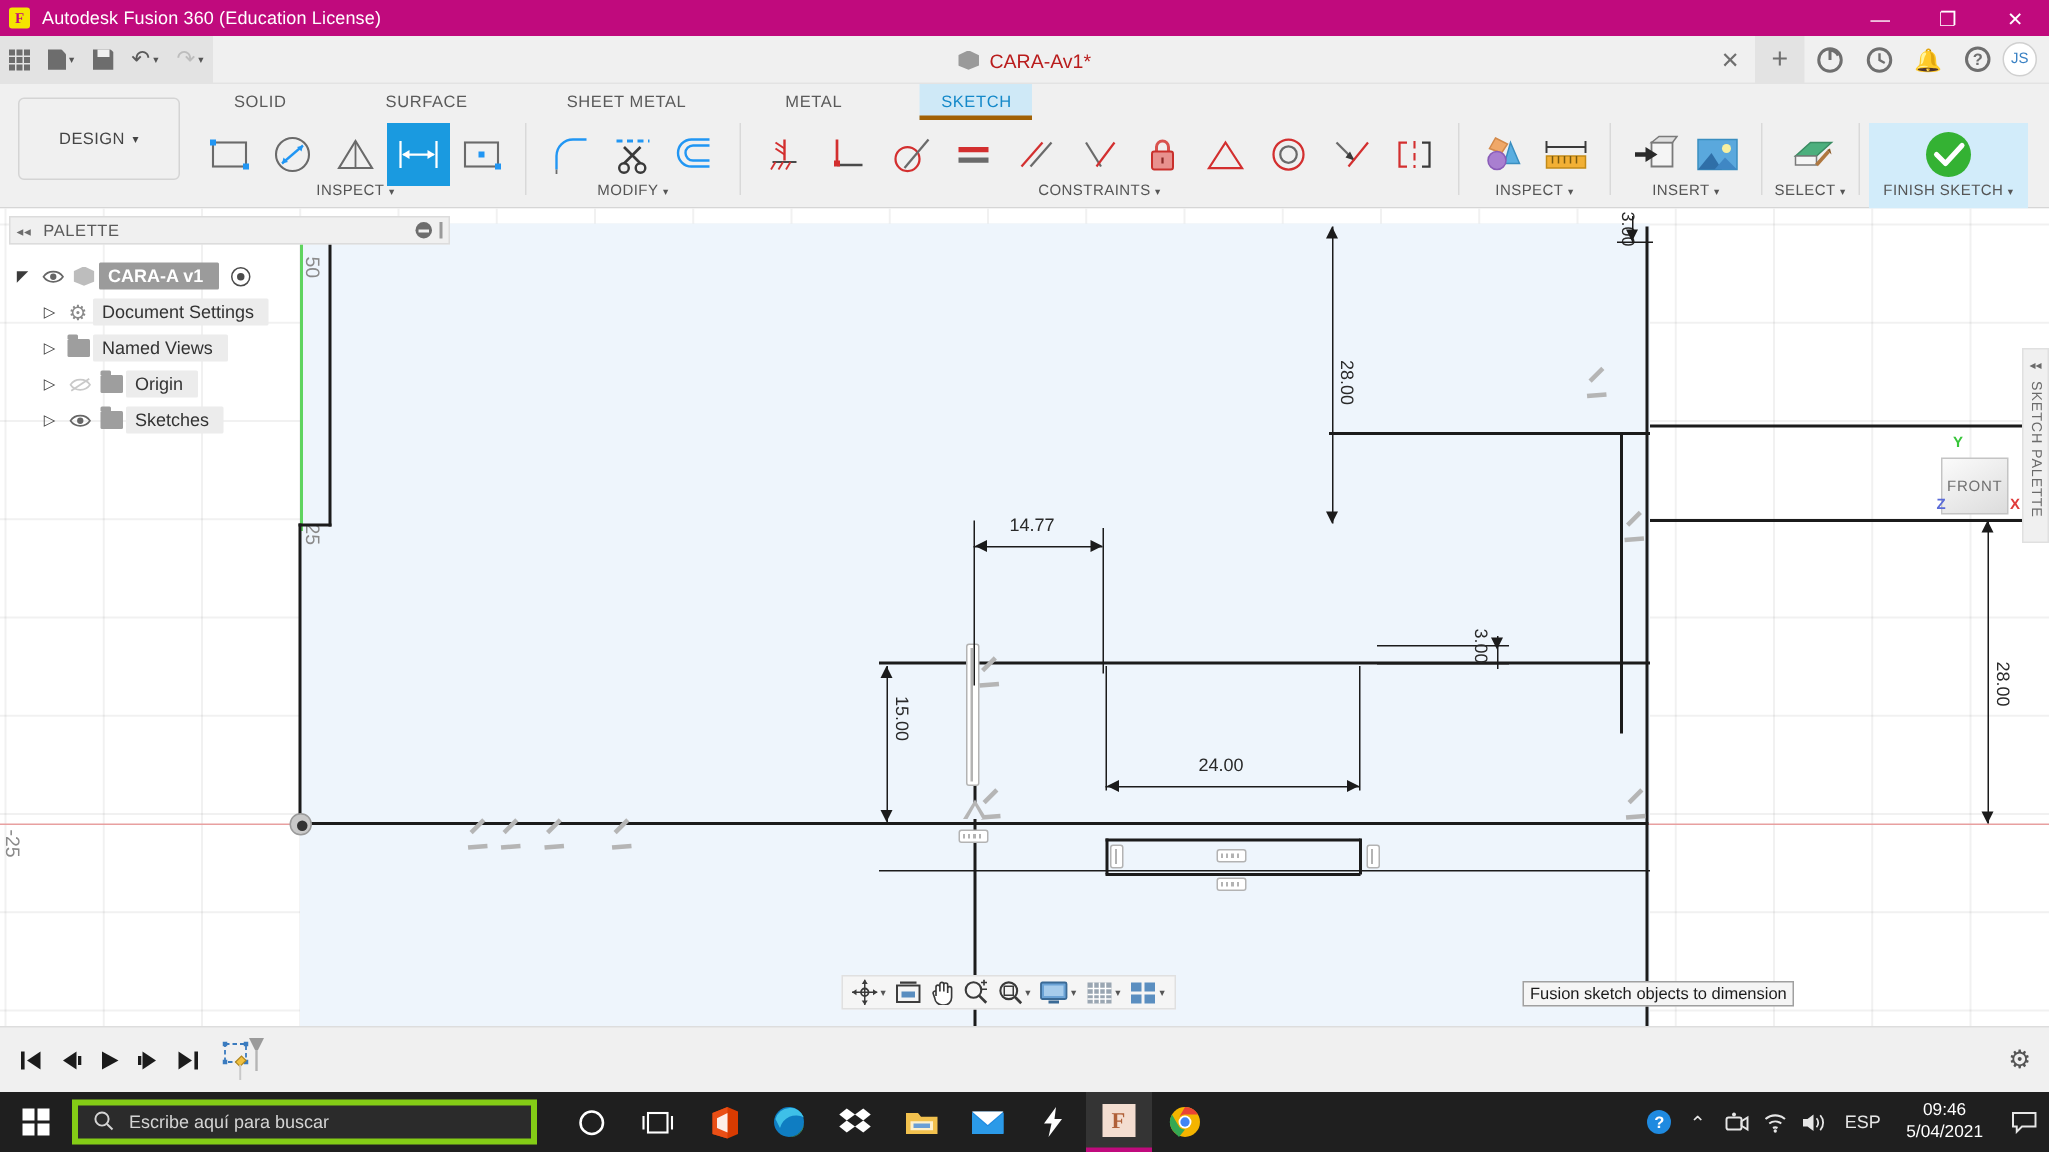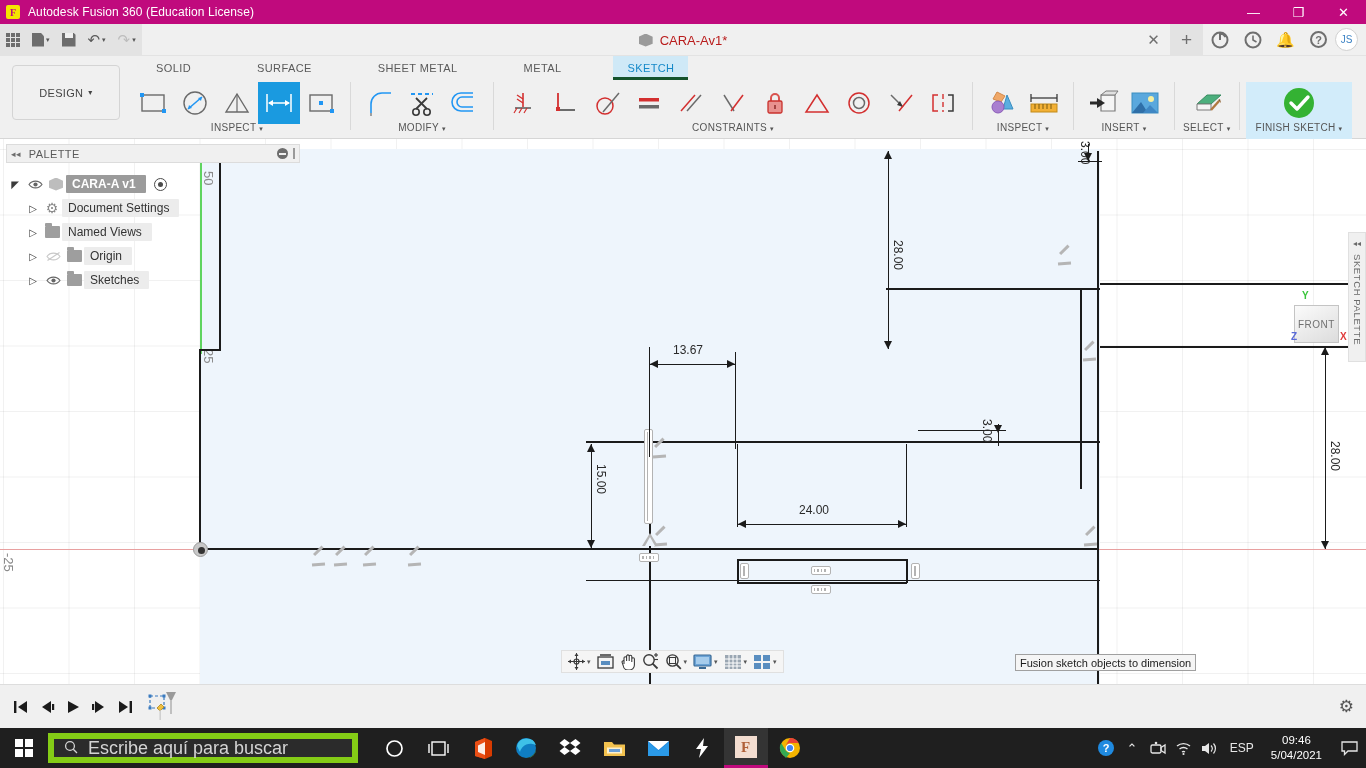--- a/index.html
+++ b/index.html
@@ -95,7 +95,7 @@
     font-size: 11px; color:#5a5a5a; letter-spacing:.4px;
     padding: 6px 14px 4px; height: 24px;
   }
-  .wtab.active { color:#1589c9; background:#cfe9f7; border-bottom:3px solid #14532d;}
+  .wtab.active { color:#1589c9; background:#cfe9f7; border-bottom:3px solid #a16207;}
 
   .rgroups { position:absolute; left:130px; top:26px; height:57px; display:flex; align-items:flex-start;}
   .rgroup { display:flex; flex-direction:column; align-items:center; position:relative; padding:0 2px;}

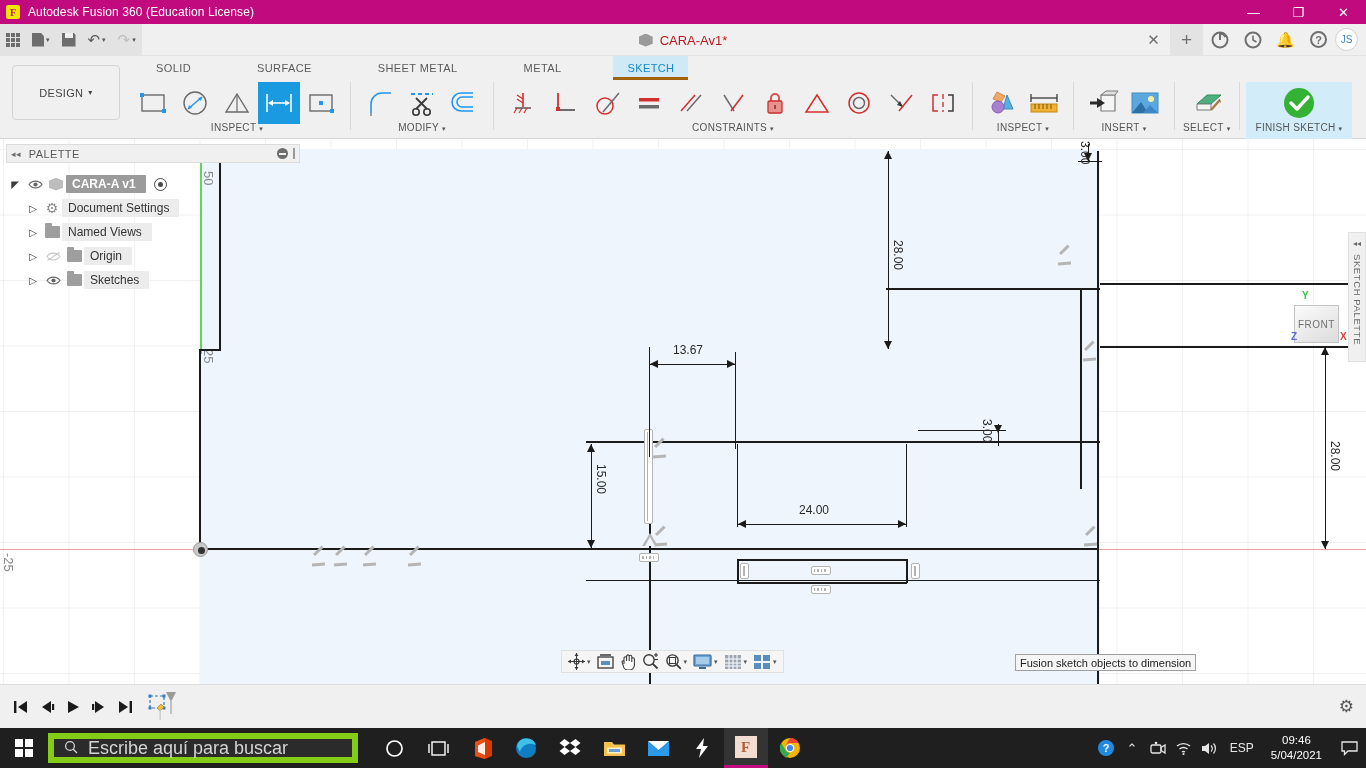--- a/index.html
+++ b/index.html
@@ -727,7 +727,7 @@
     <div class="dim-line h" style="left:649px; top:225px; width:86px;"></div>
     <div class="arw left" style="left:650px; top:221px;"></div>
     <div class="arw right" style="left:727px; top:221px;"></div>
-    <div class="dim-text" style="left:673px; top:204px;">13.67</div>
+    <div class="dim-text" style="left:673px; top:204px;">14.77</div>
 
     <div class="dim-line v" style="left:591px; top:305px; height:104px;"></div>
     <div class="arw up" style="left:587px; top:305px;"></div>

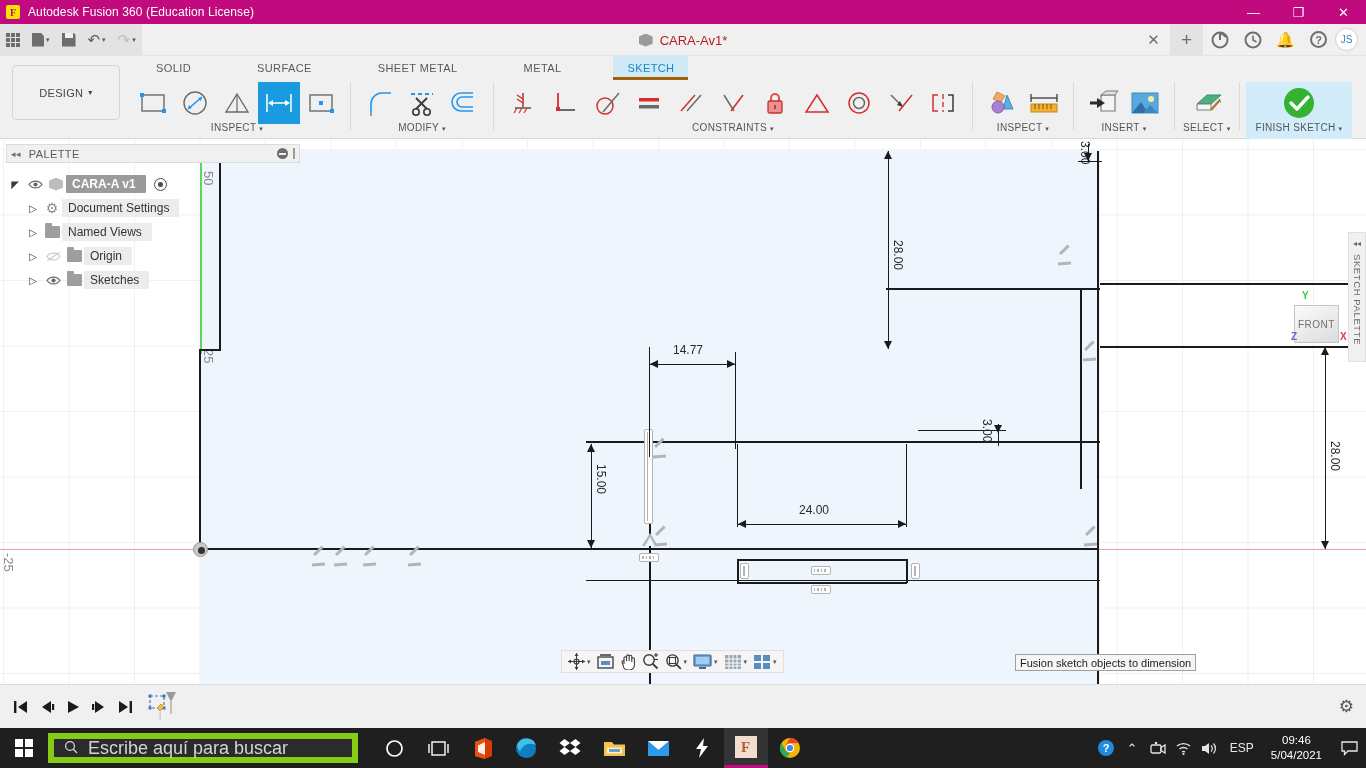--- a/index.html
+++ b/index.html
@@ -310,8 +310,8 @@
   .win-logo i{background:#fff;display:block;}
   .searchbox {
     width:310px;height:30px;background:#2b2b2b;display:flex;align-items:center;
-    padding:0 10px; color:#d4d4d4; font-size:18px; gap:10px;
-    border:6px solid #84cc16;
+    padding:0 10px; color:#d4d4d4; font-size:12px; gap:10px;
+    border:4px solid #84cc16;
   }
   .tb-icons { display:flex; align-items:center; margin-left:14px; gap:0; }
   .tb-ico { width:44px;height:40px;display:flex;align-items:center;justify-content:center;}

